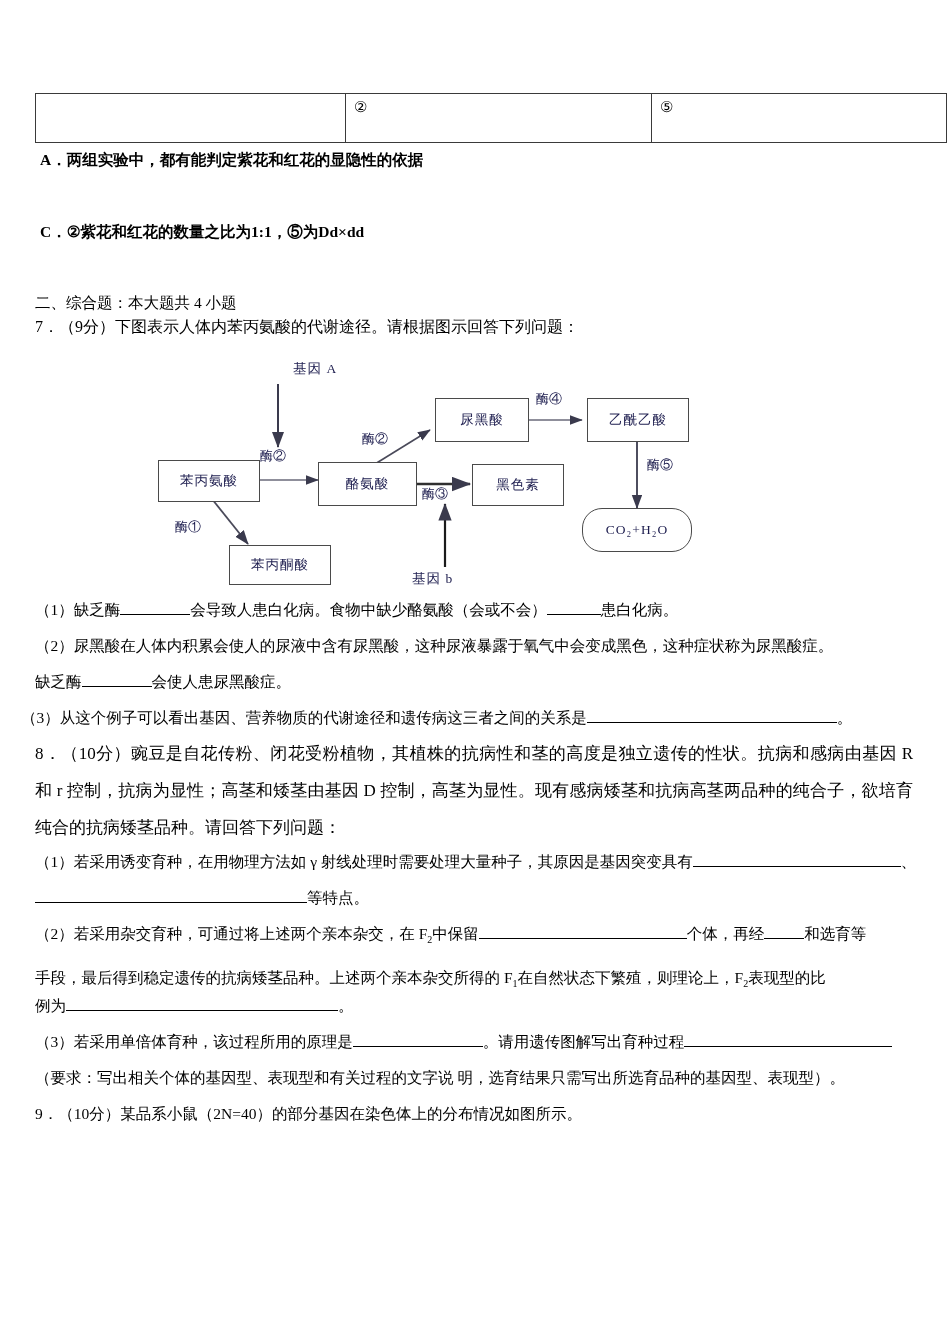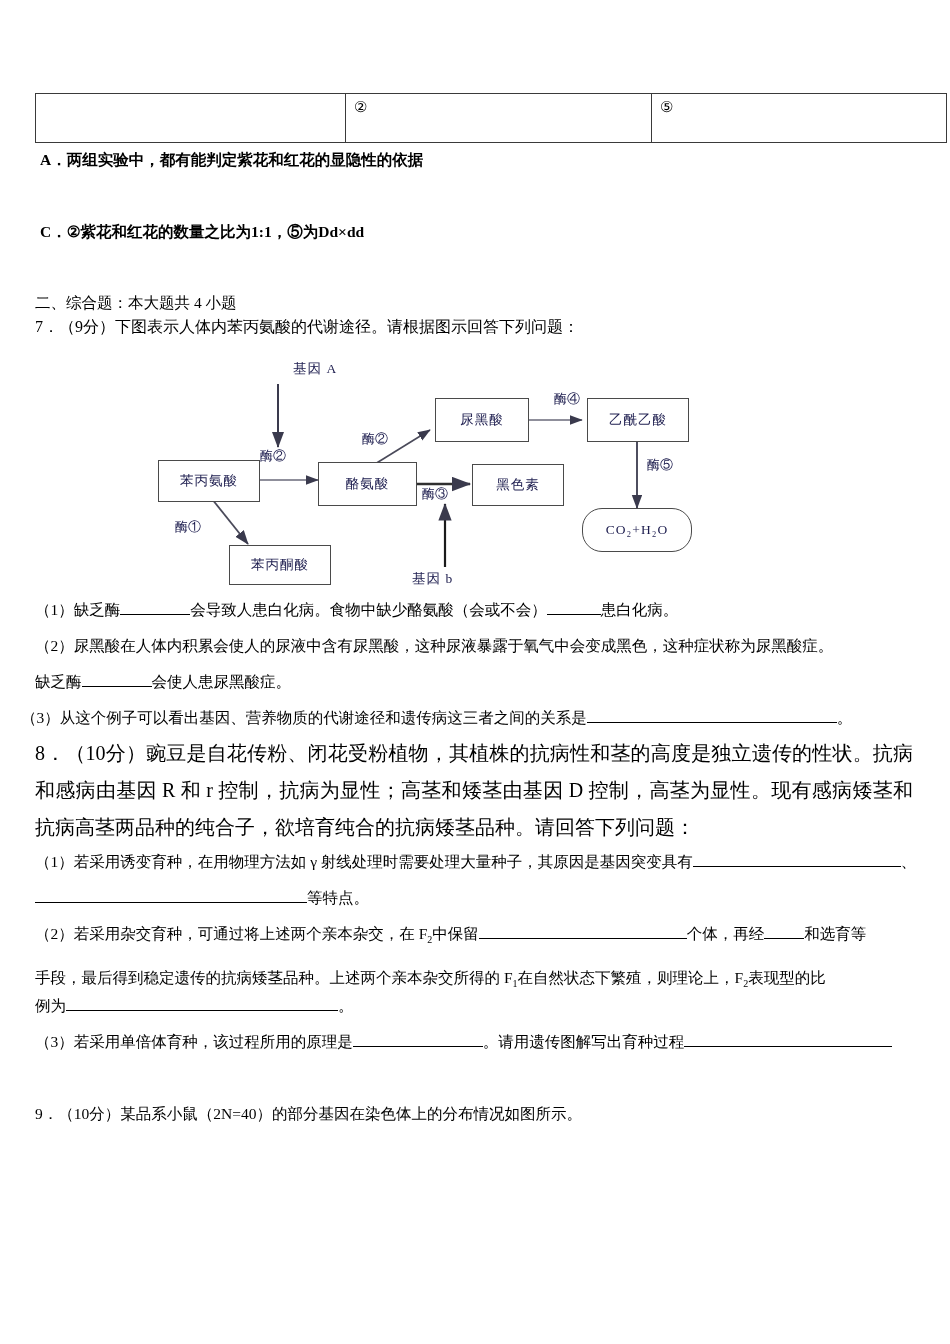--- a/index.html
+++ b/index.html
@@ -175,7 +175,7 @@
     <div class="dlabel" style="left:25px; top:166px;">酶①</div>
     <div class="dlabel" style="left:212px; top:78px;">酶②</div>
     <div class="dlabel" style="left:272px; top:133px;">酶③</div>
-    <div class="dlabel" style="left:384px; top:38px;padding-left:20px;">酶④</div>
+    <div class="dlabel" style="left:366px; top:38px;padding-left:20px;">酶④</div>
     <div class="dlabel" style="left:497px; top:104px;">酶⑤</div>
 
     <div class="dbox" style="left:8px;  top:108px; width:100px; height:40px;">苯丙氨酸</div>

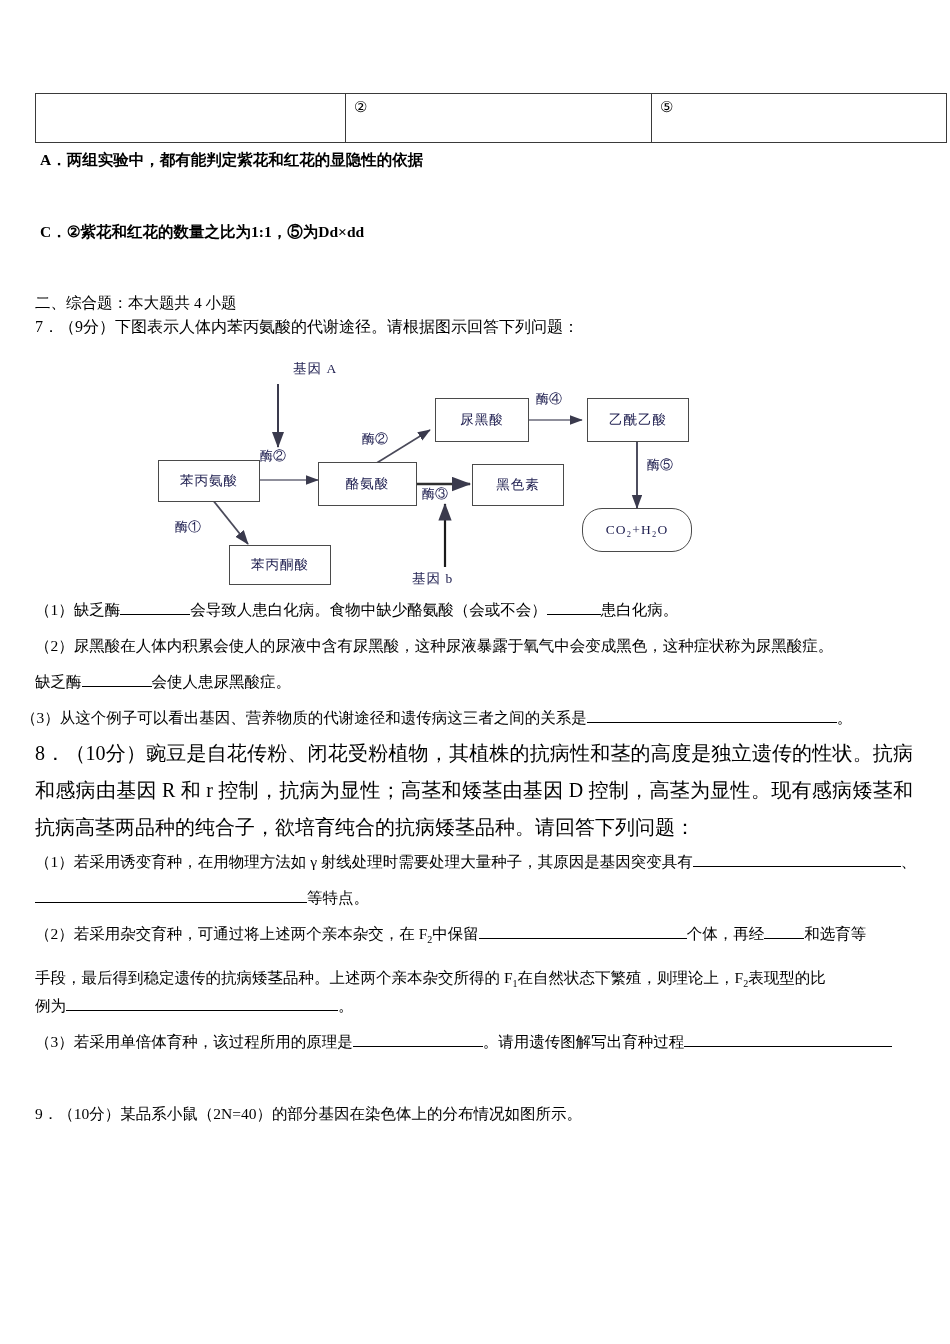--- a/index.html
+++ b/index.html
@@ -60,7 +60,7 @@
   .qline { font-size: 16px; }
   .wrap {
     position: absolute;
-    font-size: 20px;
+    font-size: 17px;
     line-height: 37px;
     font-family: "Liberation Serif", "DejaVu Serif", serif;
     text-align: justify;

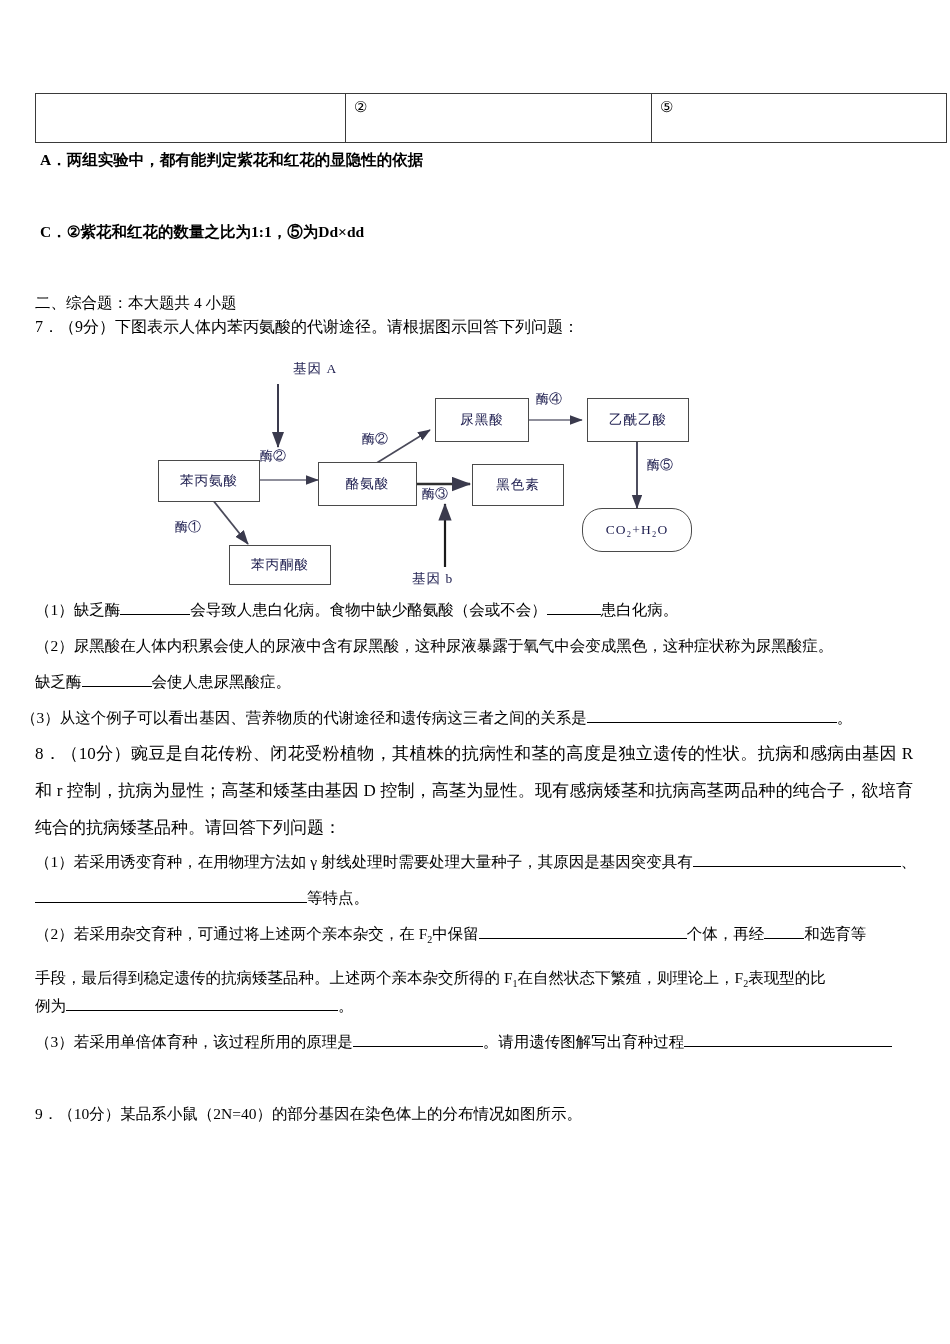--- a/index.html
+++ b/index.html
@@ -228,6 +228,7 @@
     <span>（3）</span><span>若采用单倍体育种，该过程所用的原理是</span><span class="u-long"></span><span>。请用遗传图解写出育种过程</span><span class="u-xlong"></span>
   </div>
 
+  <div class="line" style="left:35px; top:1068px;">（要求：写出相关个体的基因型、表现型和有关过程的文字说 明，选育结果只需写出所选育品种的基因型、表现型）。</div>
 
   <div class="line" style="left:35px; top:1104px;">
     <span>9．</span><span>（10分）</span><span>某品系小鼠（2N=40）的部分基因在染色体上的分布情况如图所示。</span>

